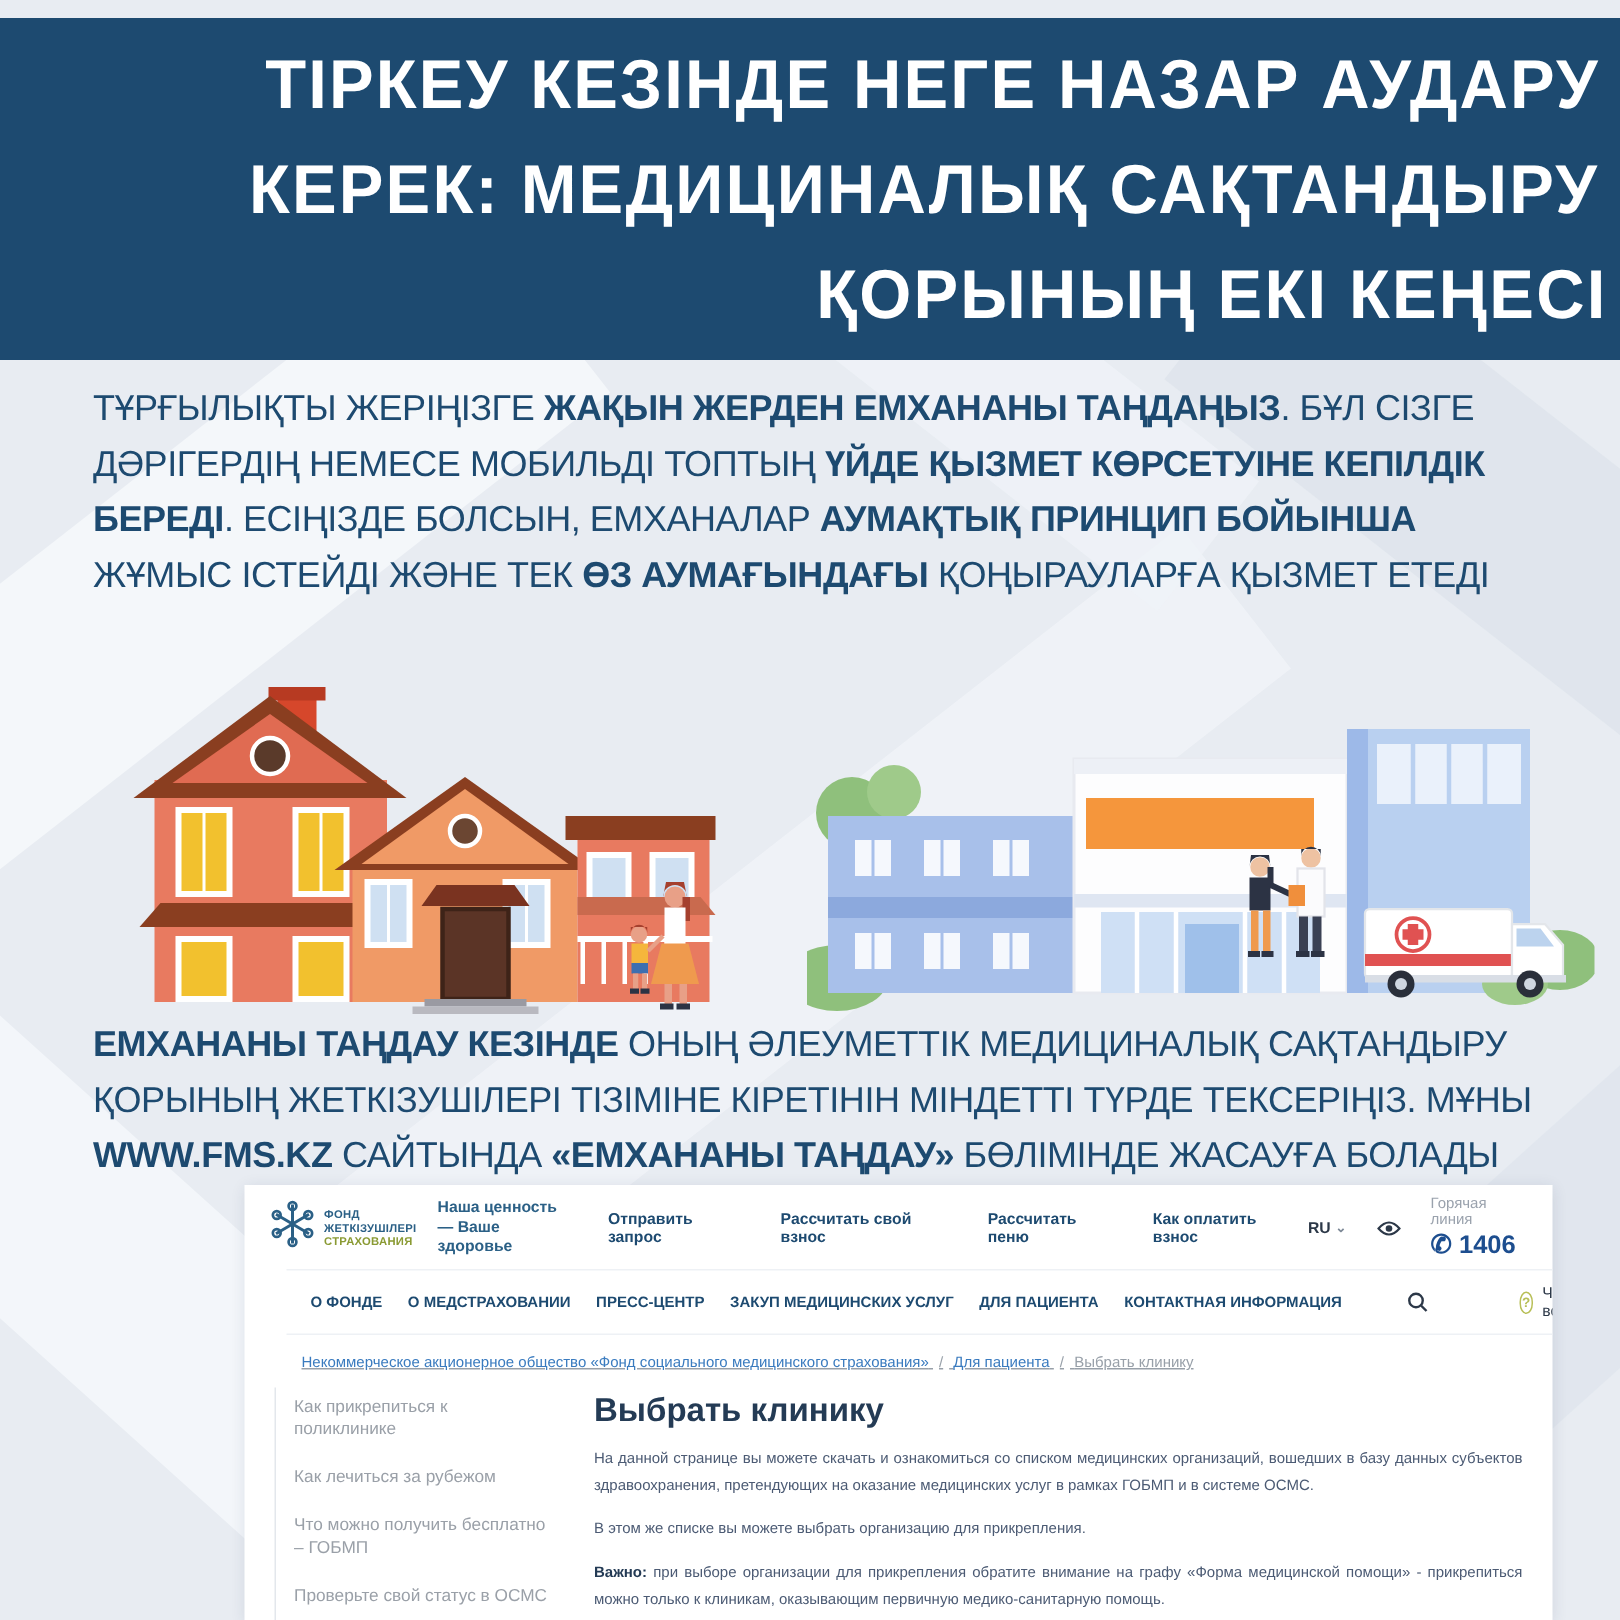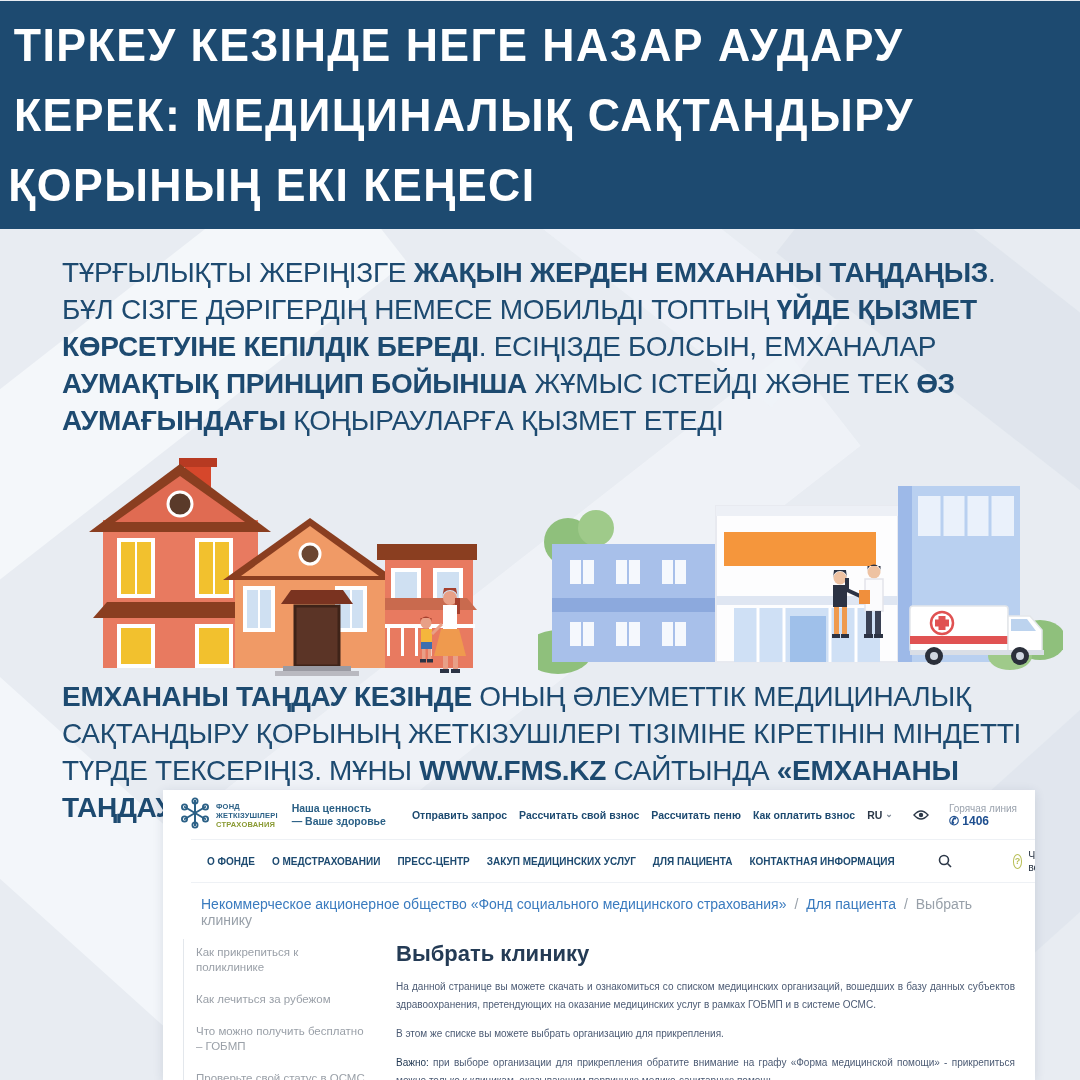--- a/index.html
+++ b/index.html
@@ -15,8 +15,8 @@
   .bg6{left:430px;top:180px;width:420px;height:110px;background:#eff3f7;transform:rotate(38deg);opacity:.8;}
 
   
-  .poster-header{position:absolute;left:0;top:1px;width:1080px;height:228px;background:#1d4a70;
-      display:flex;flex-direction:column;align-items:flex-start;justify-content:center;z-index:3;}
+  .poster-header{position:absolute;left:0;top:12px;width:1080px;height:228px;background:#1d4a70;
+      display:flex;flex-direction:column;align-items:flex-end;justify-content:center;z-index:3;}
   .poster-header .line{color:#ffffff;font-weight:700;font-size:46px;line-height:70px;
       letter-spacing:1.5px;white-space:nowrap;transform:scaleX(.97);}
 

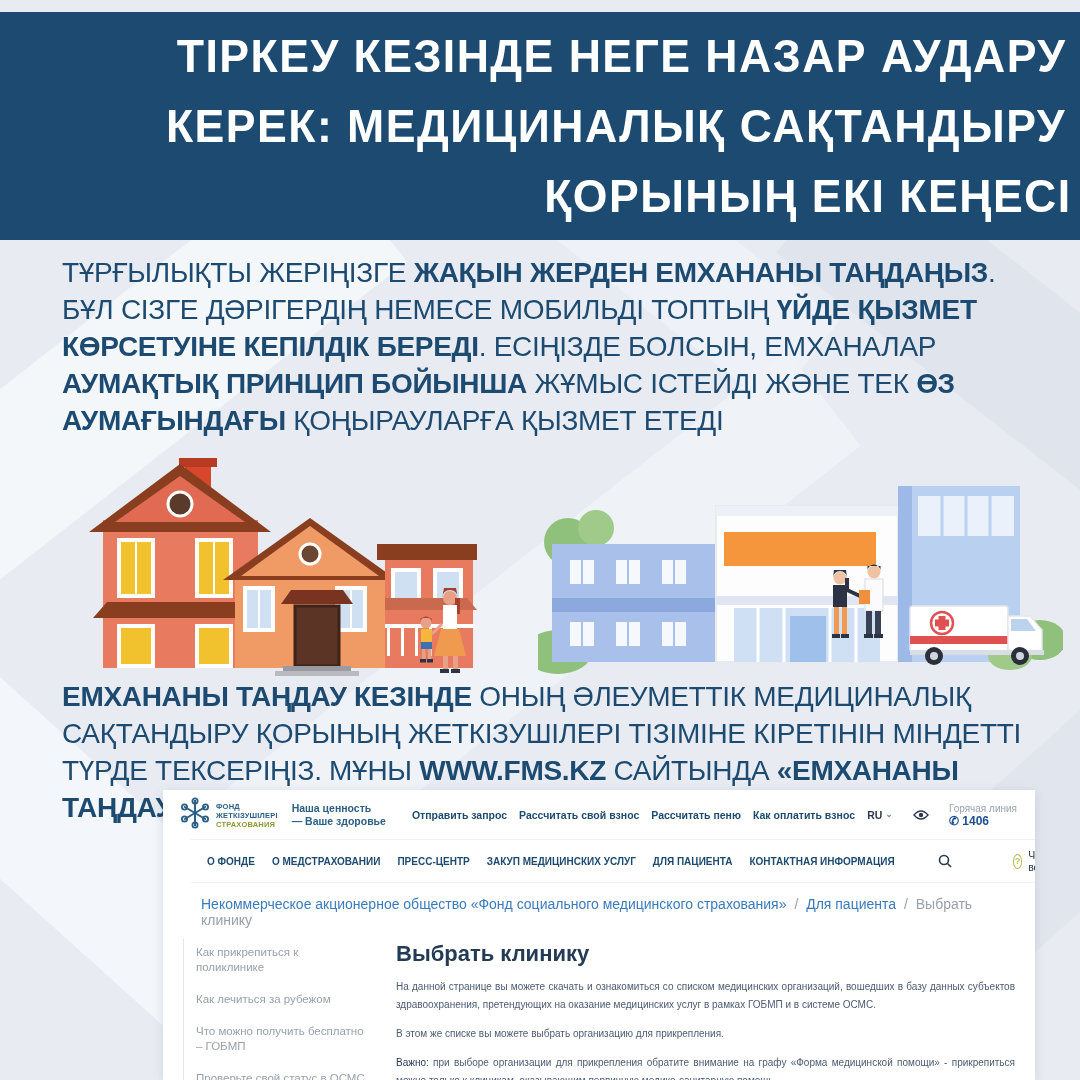--- a/index.html
+++ b/index.html
@@ -21,7 +21,7 @@
       letter-spacing:1.5px;white-space:nowrap;transform:scaleX(.97);}
 
   
-  .tip{position:absolute;z-index:3;color:#1d4a70;font-size:28px;line-height:37px;letter-spacing:-.3px;}
+  .tip{position:absolute;z-index:3;color:#1d4a70;font-size:24px;line-height:37px;letter-spacing:-.3px;}
   .tip1{left:62px;top:254px;width:962px;}
   .tip2{left:62px;top:678px;width:995px;}
   .seg{font-weight:400;}

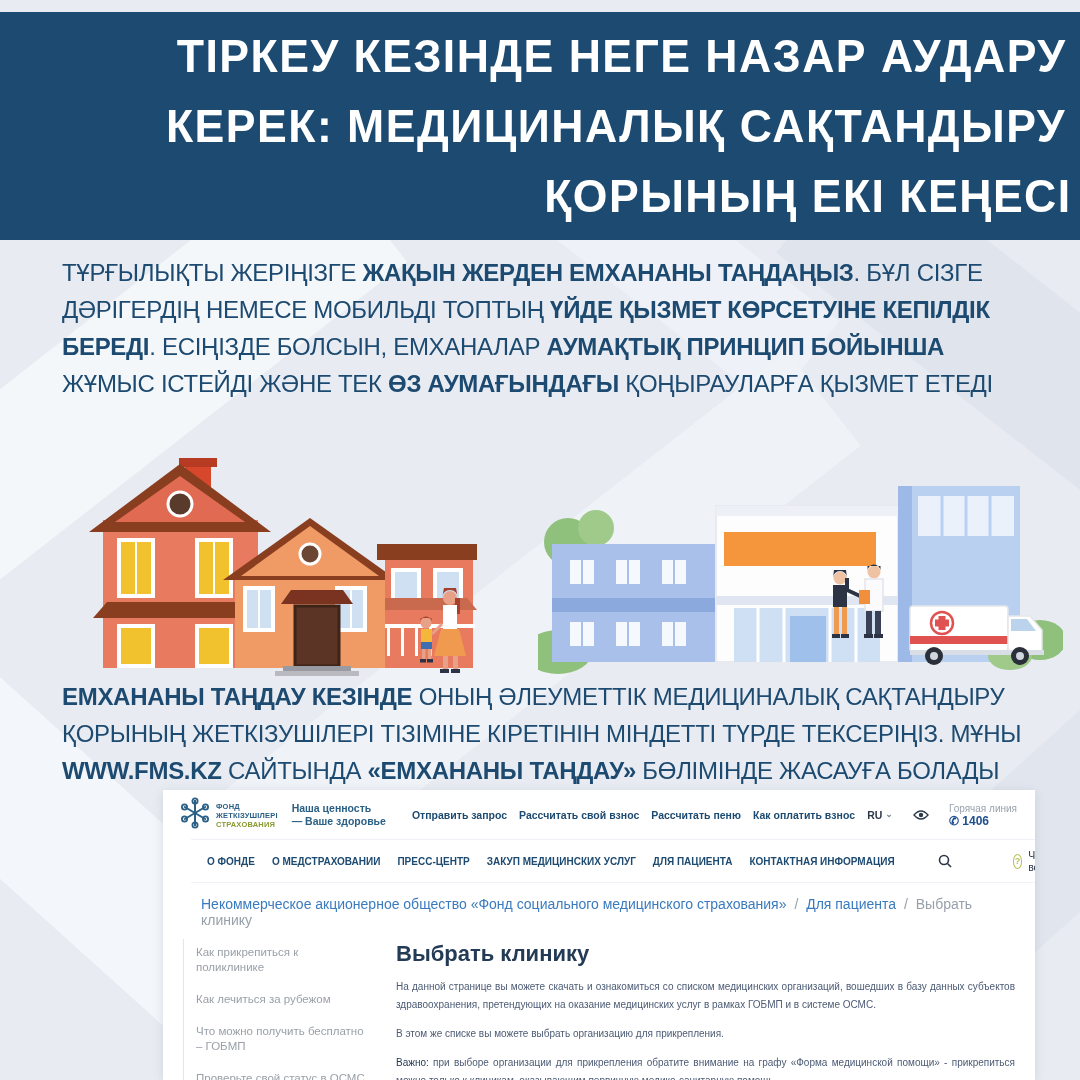--- a/index.html
+++ b/index.html
@@ -39,7 +39,7 @@
   .logo-text{font-size:7.5px;font-weight:700;line-height:9px;color:#2b6086;letter-spacing:.2px;}
   .logo-text .green{color:#8a9a33;}
   .tagline{font-size:10.5px;font-weight:700;color:#2b6086;line-height:13px;margin-left:4px;}
-  .top-links{display:flex;gap:12px;margin-left:16px;font-size:10.5px;font-weight:700;color:#1d4a70;}
+  .top-links{display:flex;gap:28px;margin-left:16px;font-size:10.5px;font-weight:700;color:#1d4a70;}
   .top-links span{cursor:pointer;}
   .lang{margin-left:auto;display:flex;align-items:flex-start;gap:3px;font-size:10.5px;font-weight:700;color:#2c3848;}
   .lang .chev{font-size:9px;color:#7c8896;}

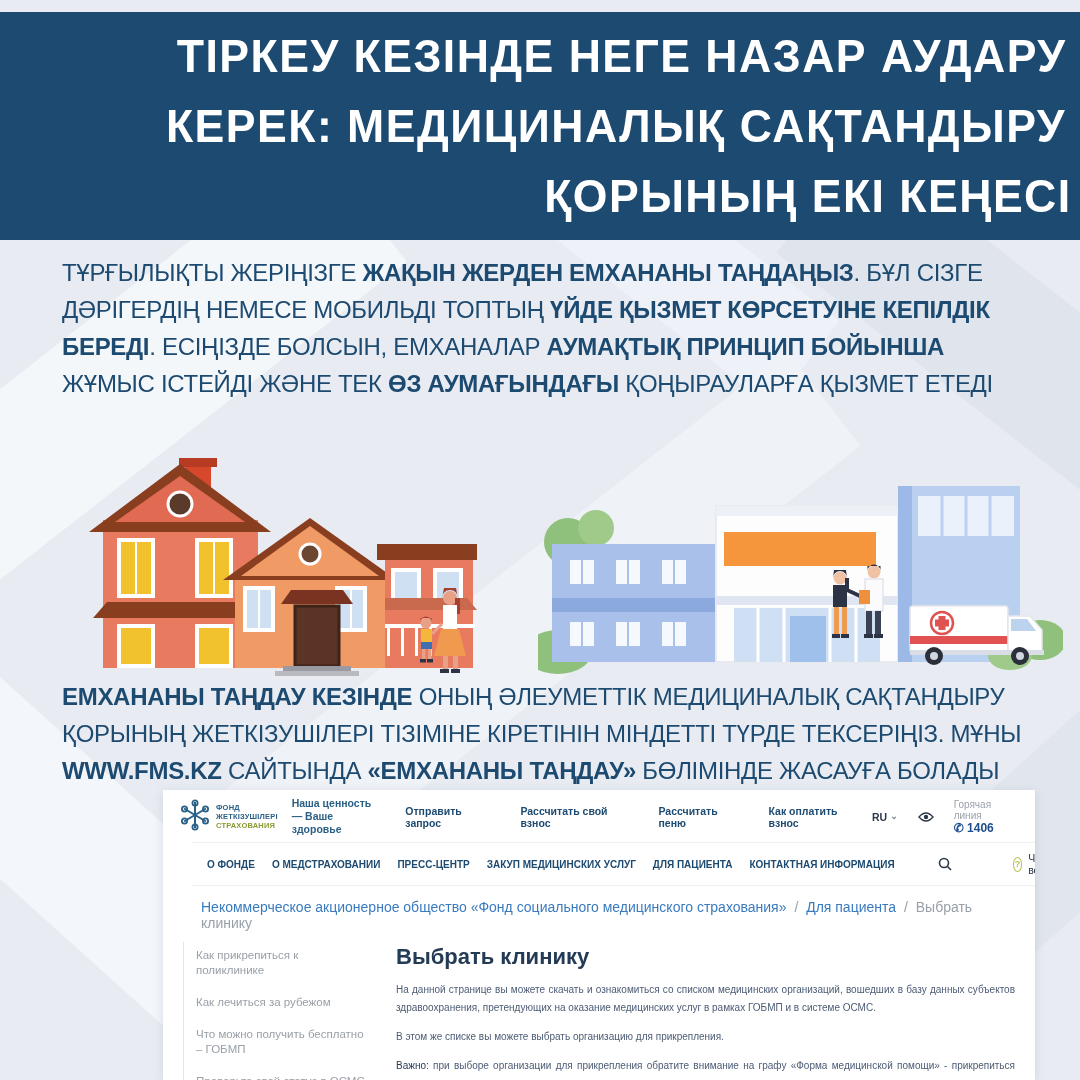--- a/index.html
+++ b/index.html
@@ -46,7 +46,7 @@
   .eye{margin:0 10px;display:flex;align-items:center;}
   .hotline{margin-right:2px;}
   .hotline-label{font-size:10px;color:#9aa2ad;}
-  .hotline-number{font-size:12px;font-weight:700;color:#1d4e8f;}
+  .hotline-number{font-size:17px;font-weight:700;color:#1d4e8f;}
   .site-nav{display:flex;align-items:center;gap:17px;padding:9px 16px;border-top:1px solid #eef1f5;
             border-bottom:1px solid #eef1f5;font-size:10px;font-weight:700;color:#1d4a70;margin-left:28px;}
   .site-nav .nav-item{cursor:pointer;white-space:nowrap;}

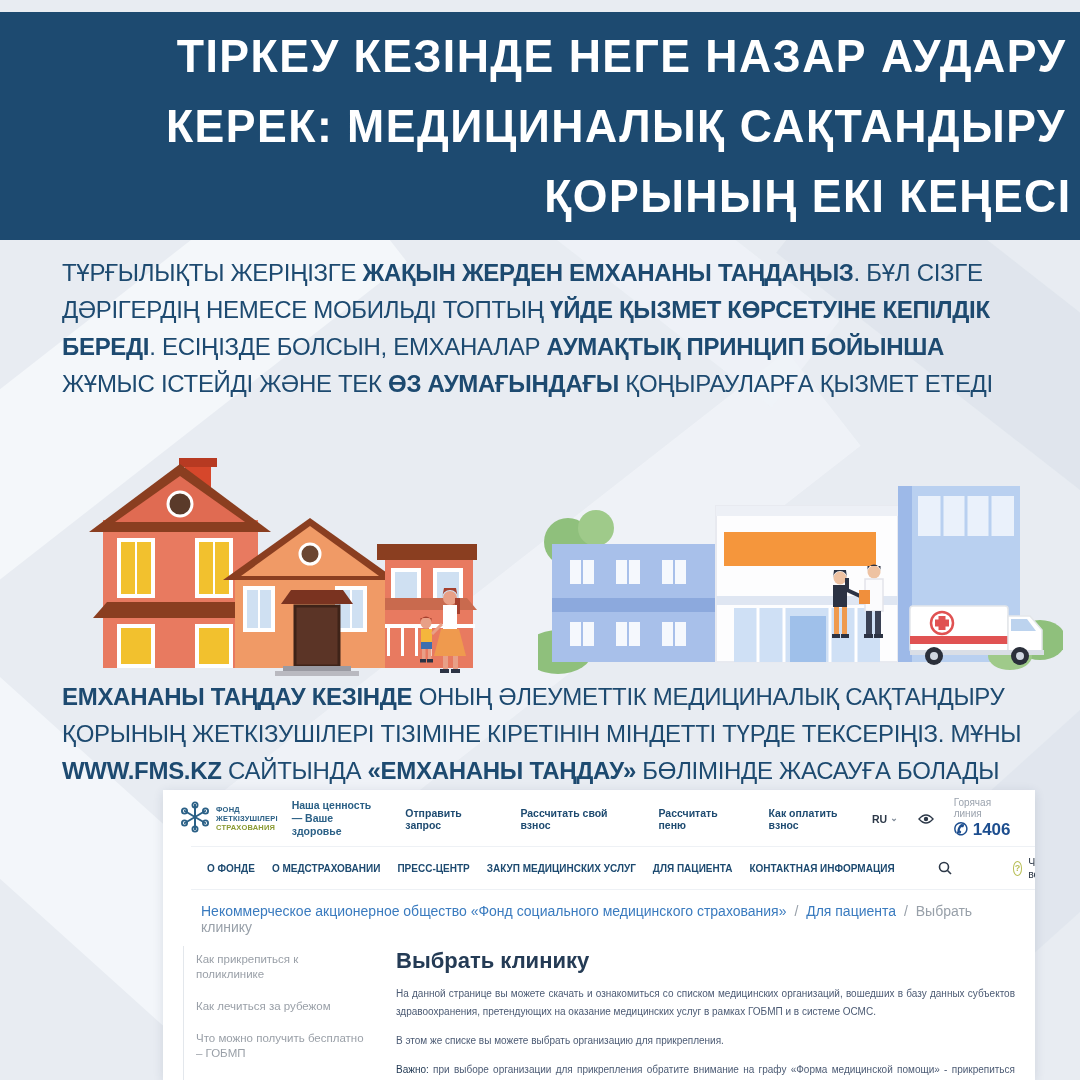--- a/index.html
+++ b/index.html
@@ -54,7 +54,7 @@
   .faq{display:flex;align-items:center;gap:6px;margin-left:44px;font-weight:400;font-size:10.5px;color:#2c3848;}
   .faq-circle{width:13px;height:13px;border-radius:50%;border:1px solid #b8bf57;color:#b8bf57;
       font-size:9px;display:flex;align-items:center;justify-content:center;font-weight:700;}
-  .breadcrumb{padding:13px 25px 9px 38px;font-size:14px;color:#98a0a9;}
+  .breadcrumb{padding:13px 25px 9px 38px;font-size:10px;color:#98a0a9;text-decoration:underline;}
   .breadcrumb .bc-link{color:#3a7bbf;cursor:pointer;}
   .breadcrumb .bc-sep{color:#98a0a9;margin:0 4px;}
   .breadcrumb .bc-current{color:#98a0a9;}

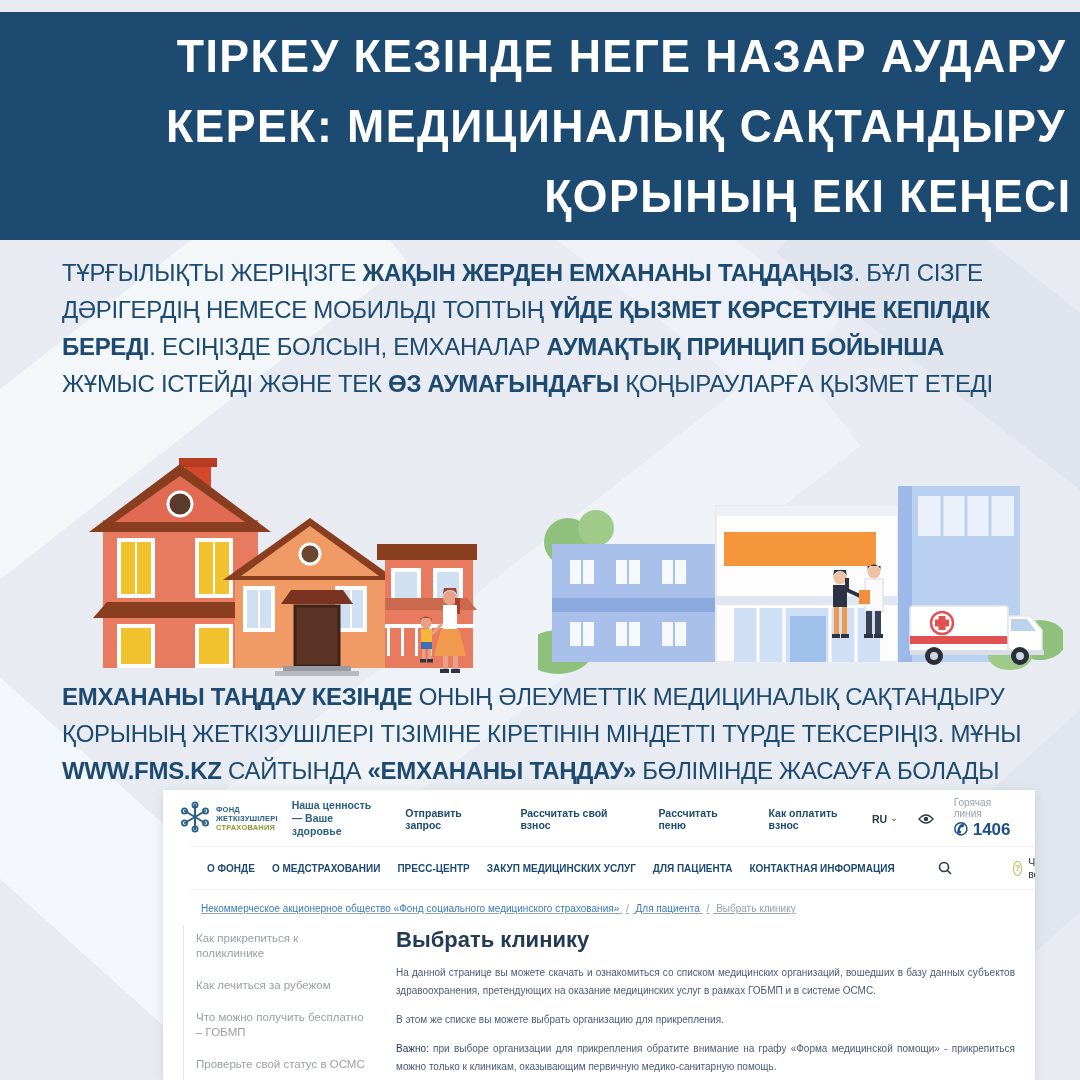--- a/index.html
+++ b/index.html
@@ -65,7 +65,7 @@
   .main{flex:1;padding-left:28px;padding-right:4px;}
   .main h1{font-size:22px;font-weight:700;color:#243b55;margin:2px 0 11px 0;}
   .main p{font-size:10px;line-height:18px;color:#4c5b74;text-align:justify;margin:0 0 11px 0;}
-  .important-label{font-weight:400;color:#243b55;margin-top:40px;}
+  .important-label{font-weight:700;color:#243b55;margin-top:40px;}
 </style>
 </head>
 <body>

